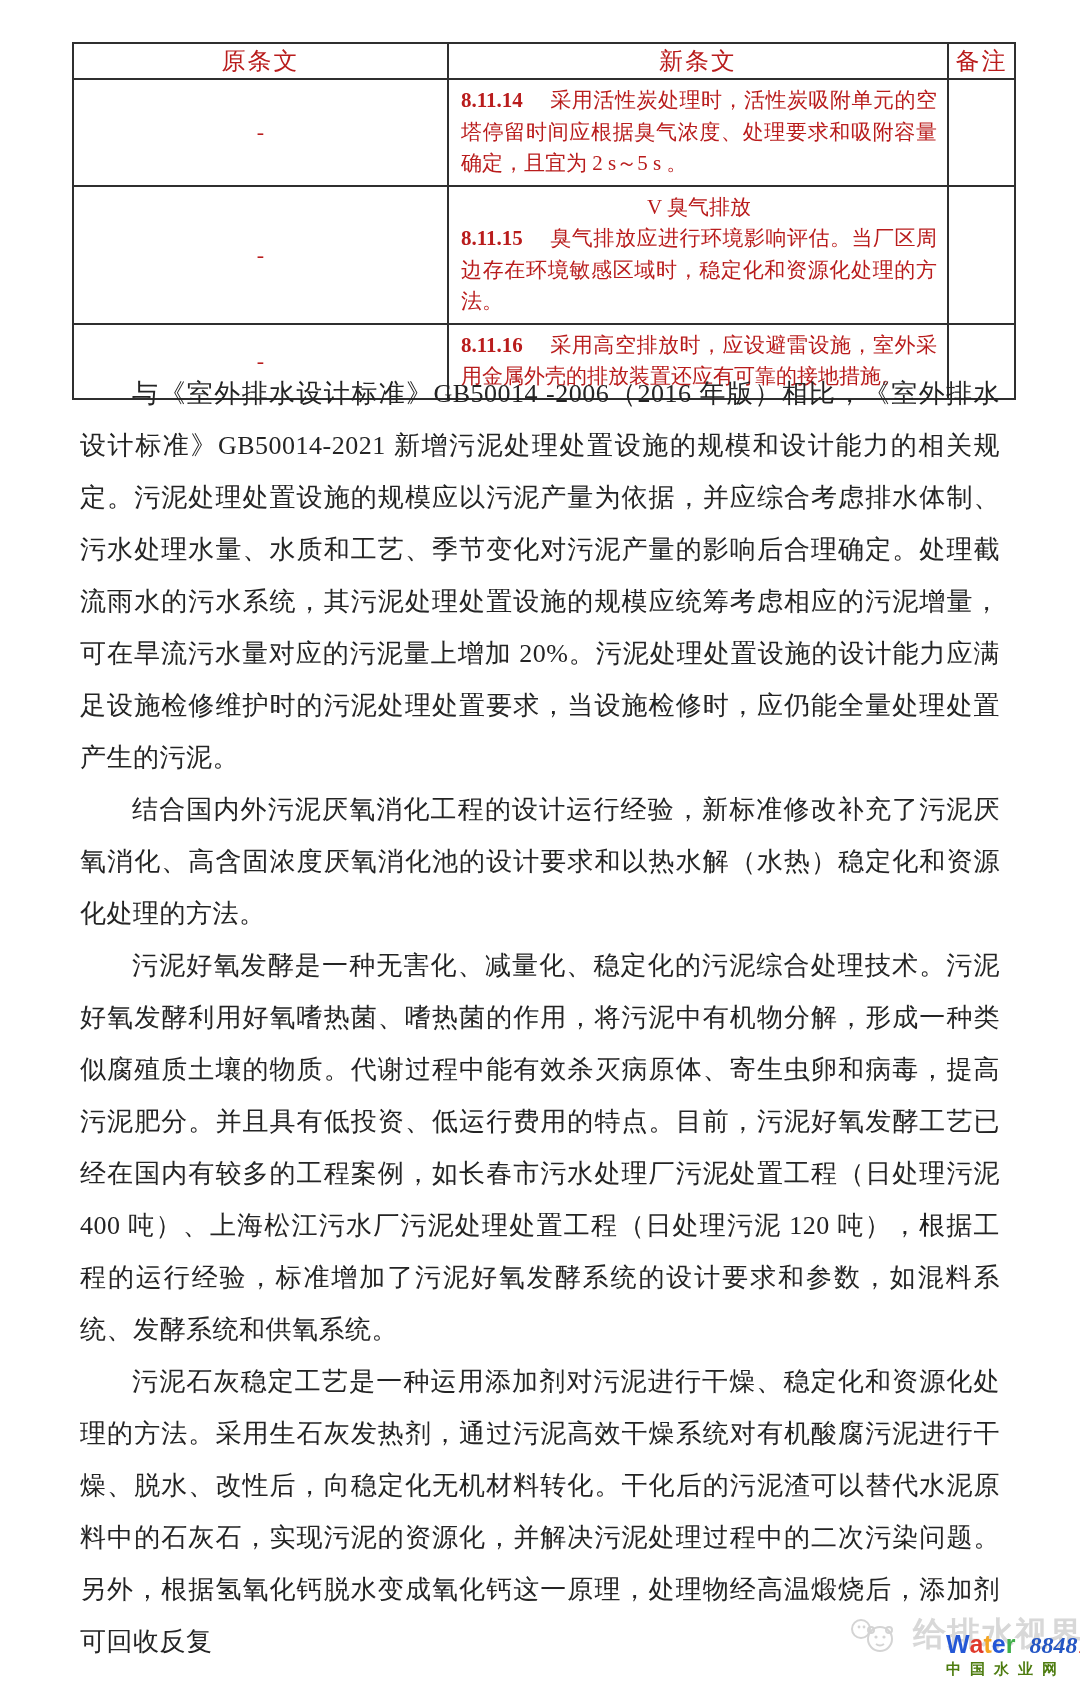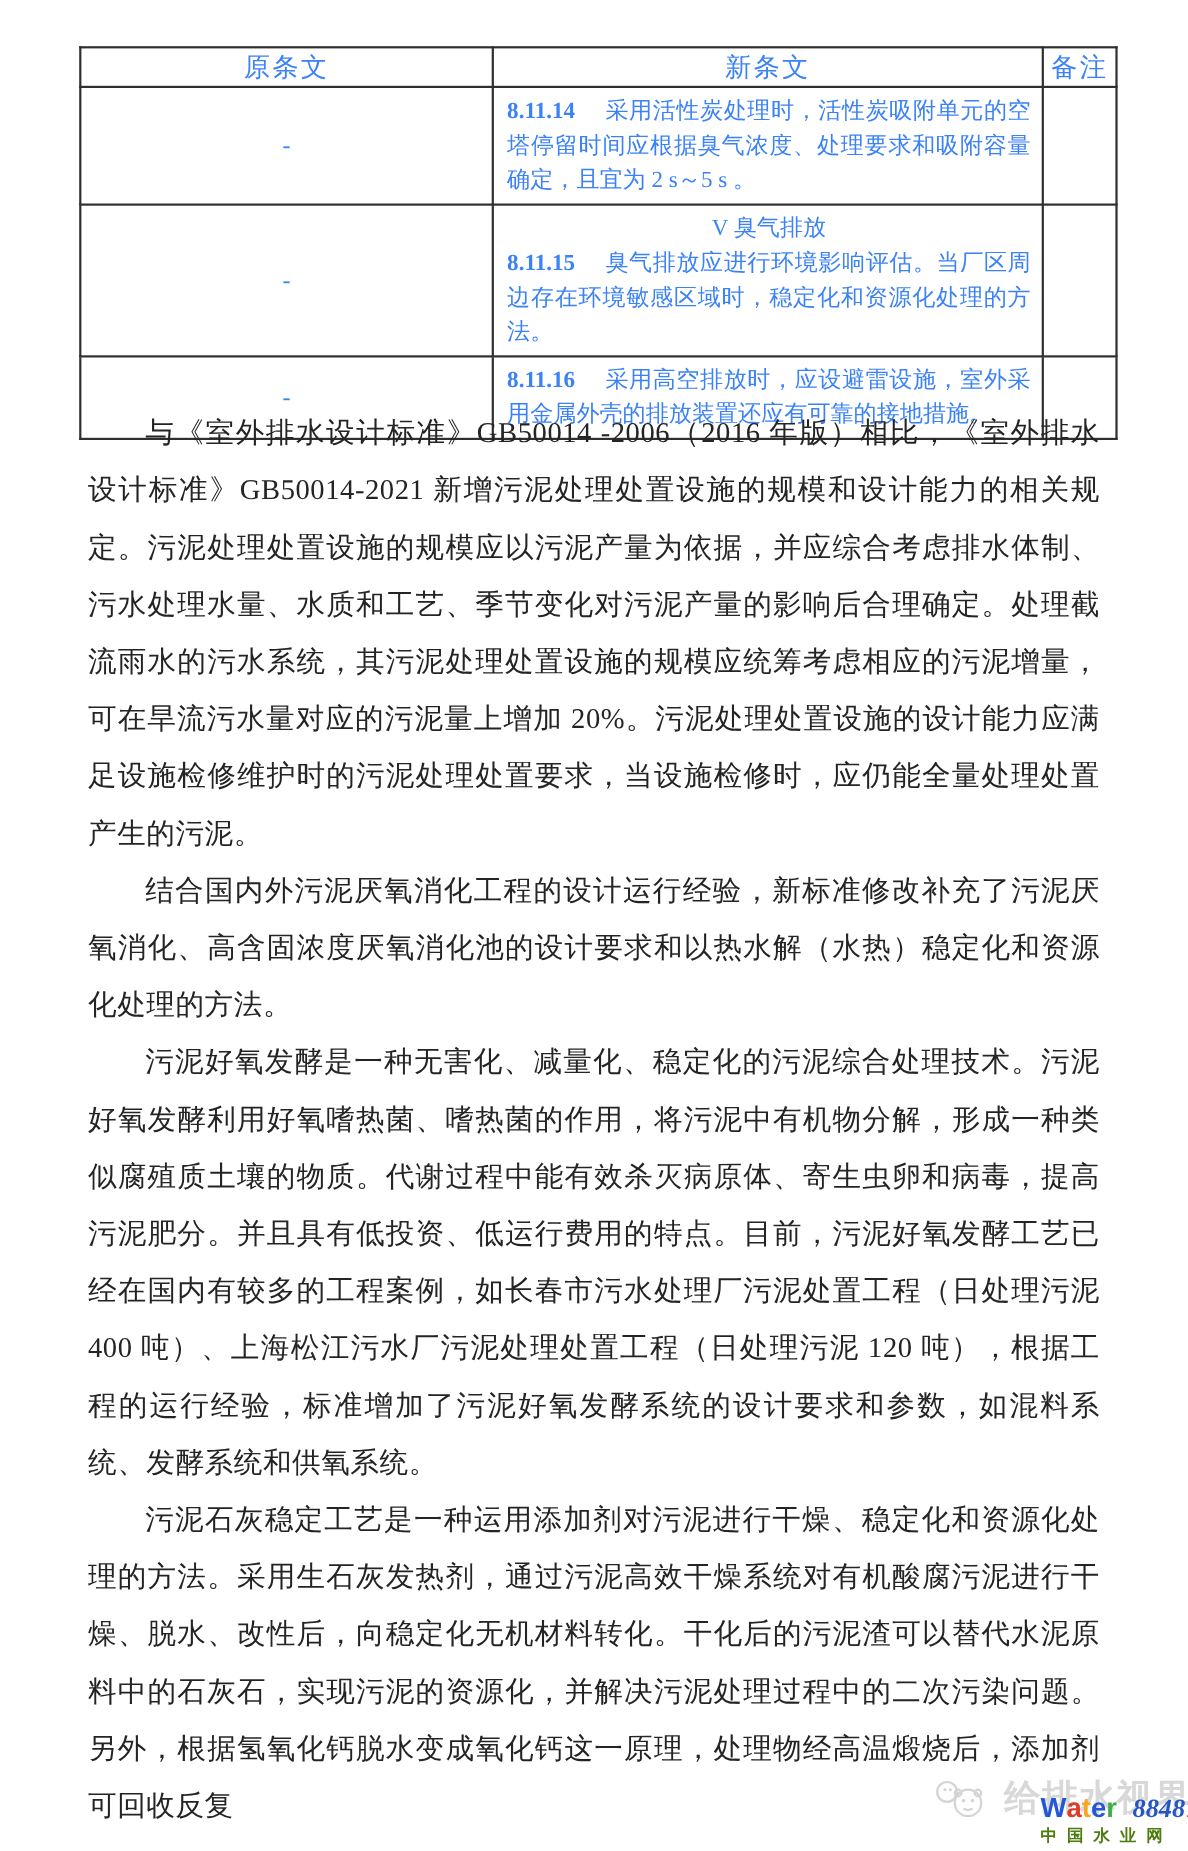--- a/index.html
+++ b/index.html
@@ -25,7 +25,7 @@
   }
   .doc-table th, .doc-table td {
     border: 2px solid #2f2f2f;
-    color: #3b82f6;
+    color: #b91c1c;
   }
   .doc-table th {
     height: 36px;

